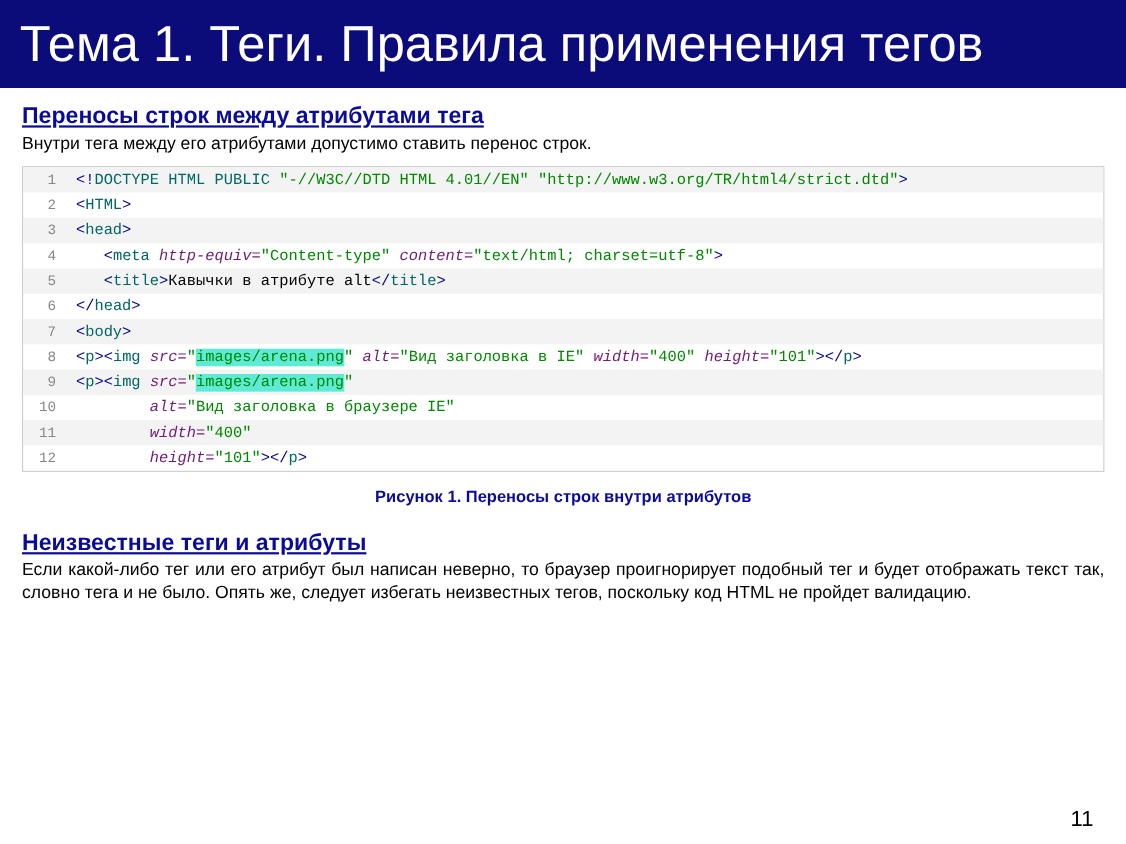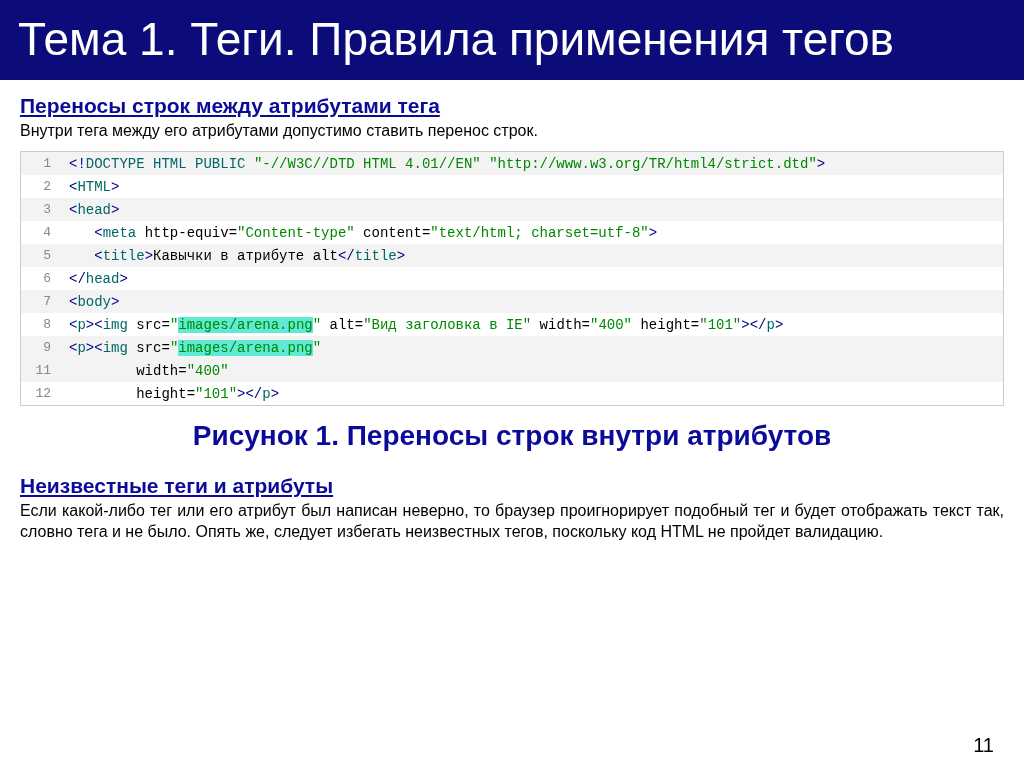--- a/index.html
+++ b/index.html
@@ -59,7 +59,7 @@
   }
   .c-blue  { color: #000088; }
   .c-green { color: #008800; }
-  .c-brown { color: #000000; }
+  .c-brown { color: #701a75; font-style: italic; }
   .c-teal  { color: #006666; }
   .c-black { color: #000; text-align: right; }
   .bg-y    { background: #5eead4; }

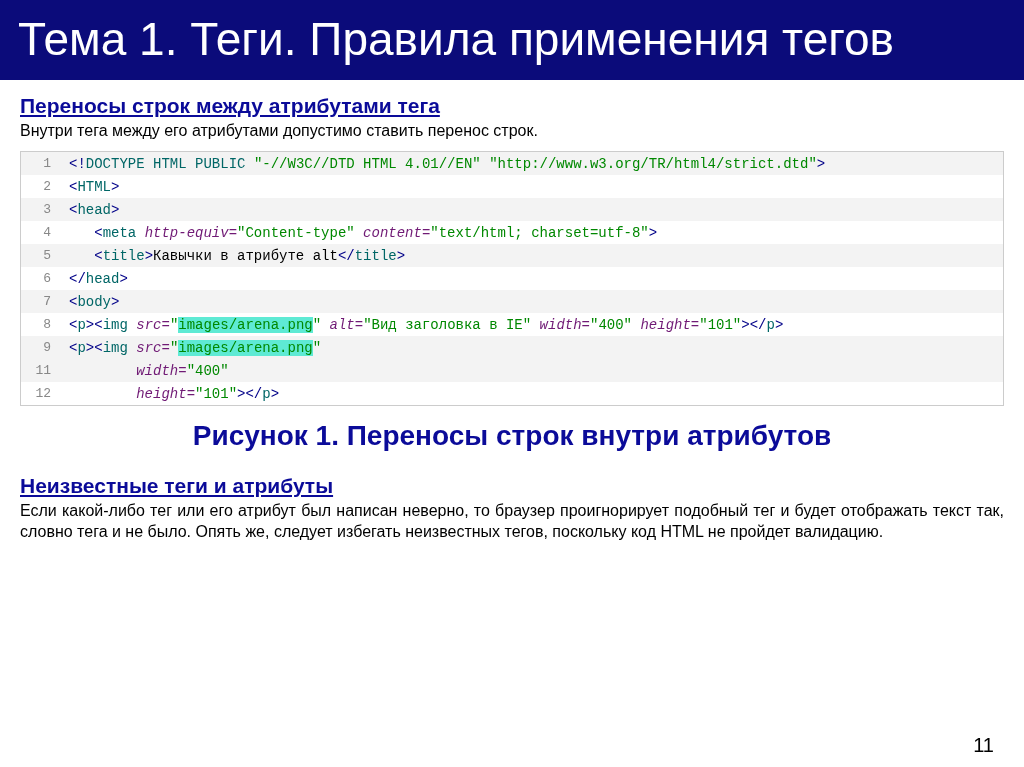--- a/index.html
+++ b/index.html
@@ -135,6 +135,10 @@
       <div class="code"><span class="c-blue">&lt;</span><span class="c-teal">p</span><span class="c-blue">&gt;&lt;</span><span class="c-teal">img</span><span> </span><span class="c-brown">src</span><span class="c-brown">=</span><span class="c-green">"</span><span class="c-green bg-y">images/arena.png</span><span class="c-green">"</span></div>
     </div>
 
+    <div class="code-row">
+      <div class="ln">10</div>
+      <div class="code"><span>        </span><span class="c-brown">alt</span><span class="c-brown">=</span><span class="c-green">"Вид заголовка в браузере IE"</span></div>
+    </div>
 
     <div class="code-row shade">
       <div class="ln">11</div>

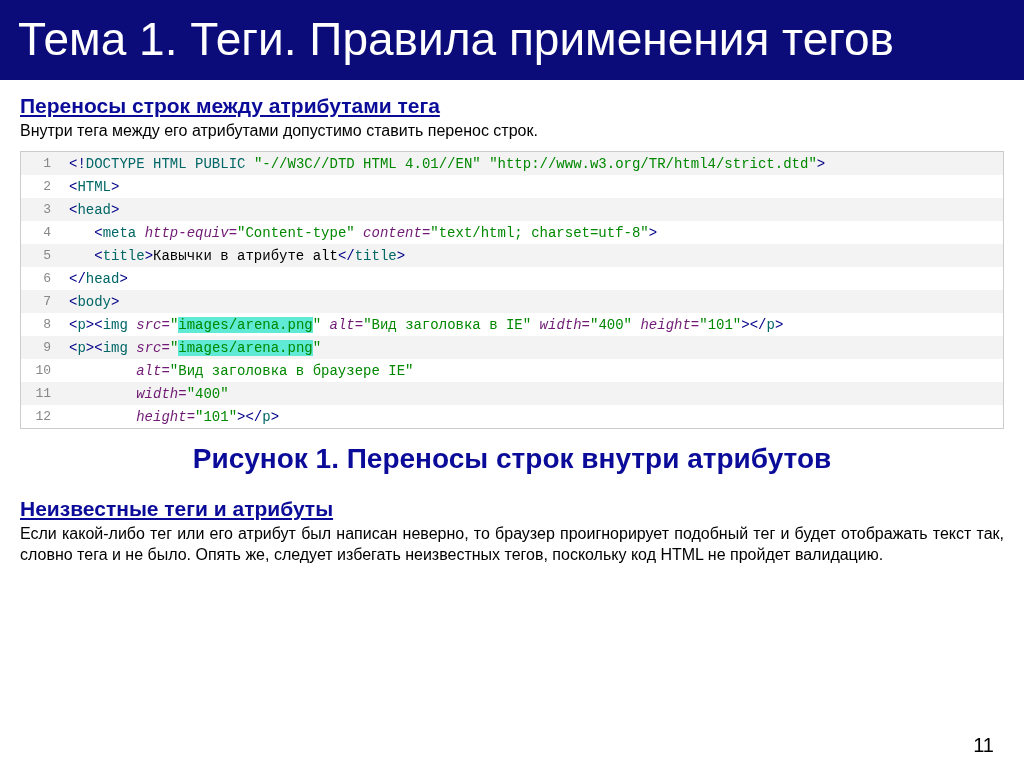--- a/index.html
+++ b/index.html
@@ -67,7 +67,7 @@
     text-align: center;
     color: #0b0b99;
     font-weight: bold;
-    font-size: 28px;
+    font-size: 15px;
     margin: 14px 0 22px 0;
   }
   .page-num {

